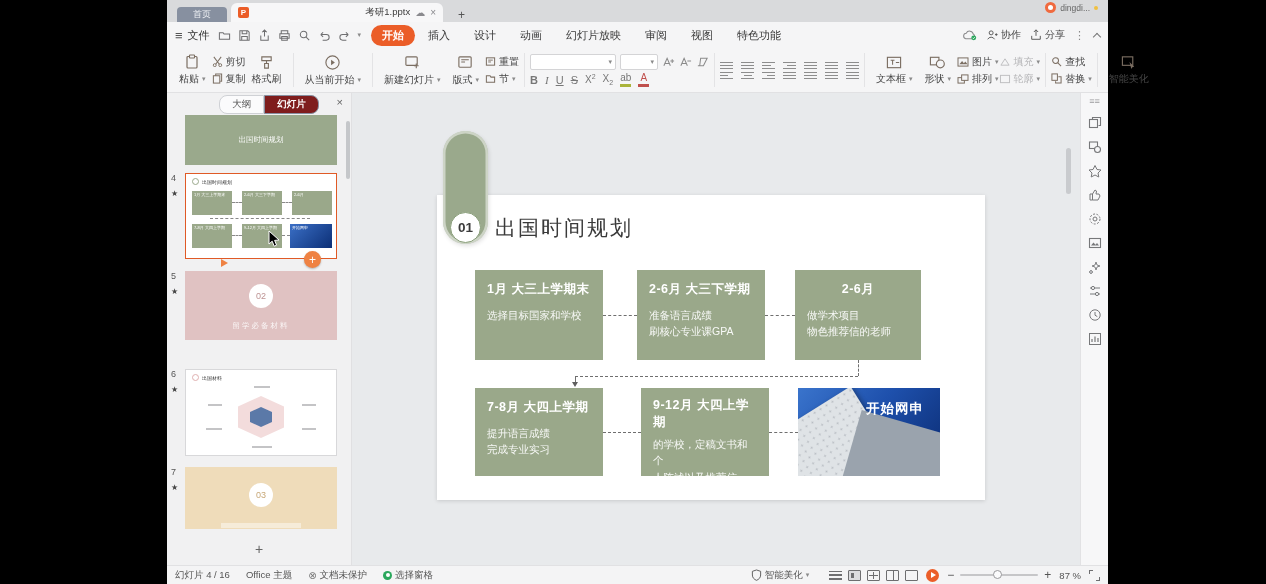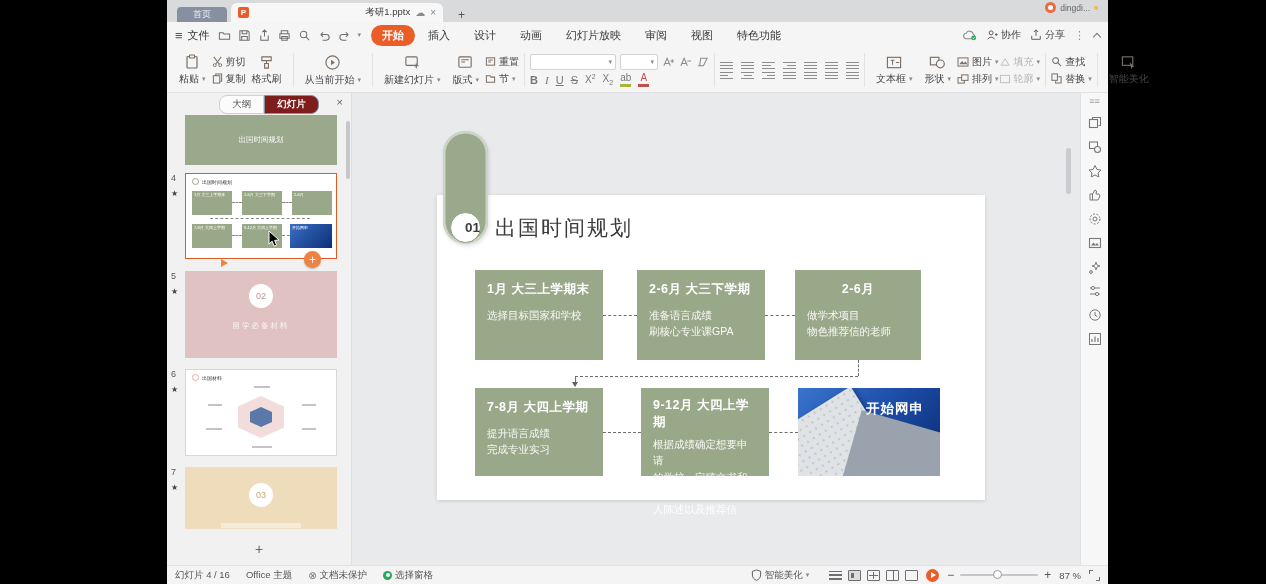--- a/index.html
+++ b/index.html
@@ -115,7 +115,7 @@
              border-radius:23px; box-shadow:inset 0 0 0 2.5px rgba(255,255,255,.5), 1px 2px 4px rgba(0,0,0,.12); z-index:2; }
   .badge01 { position:absolute; left:98px; top:119px; width:31px; height:31px; border-radius:50%;
              background:#fff; border:1.5px solid #8ba07c; color:#3c3c3c; font-weight:bold; font-size:13.5px;
-             display:flex; align-items:center; justify-content:flex-end; z-index:3; }
+             display:flex; align-items:center; justify-content:center; z-index:3; }
   .slide-title { position:absolute; left:143px; top:121px; font-size:21px; color:#3a3a3a;
                  letter-spacing:2px; z-index:3; }
   .fbox { position:absolute; background:#9aa88a; color:#fff; padding:11px 12px 8px; z-index:2; }

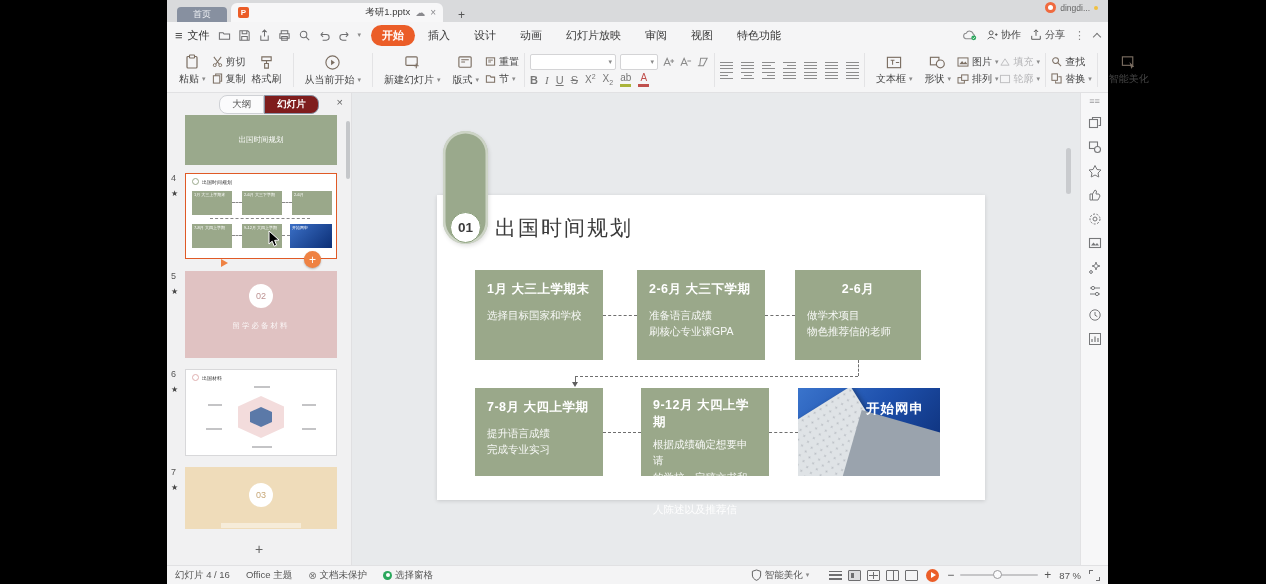--- a/index.html
+++ b/index.html
@@ -591,7 +591,7 @@
           <div class="titem" style="top:156px;">
             <span class="tnum">5</span>
             <span class="tstar">★</span>
-            <div class="thumb pinkthumb" style="height:87px;">
+            <div class="thumb pinkthumb" style="height:69px;">
               <div class="circ-badge" style="top:13px; width:24px; height:24px; font-size:9px; color:#bd9393;">
                   <span>02</span>
                 </div>

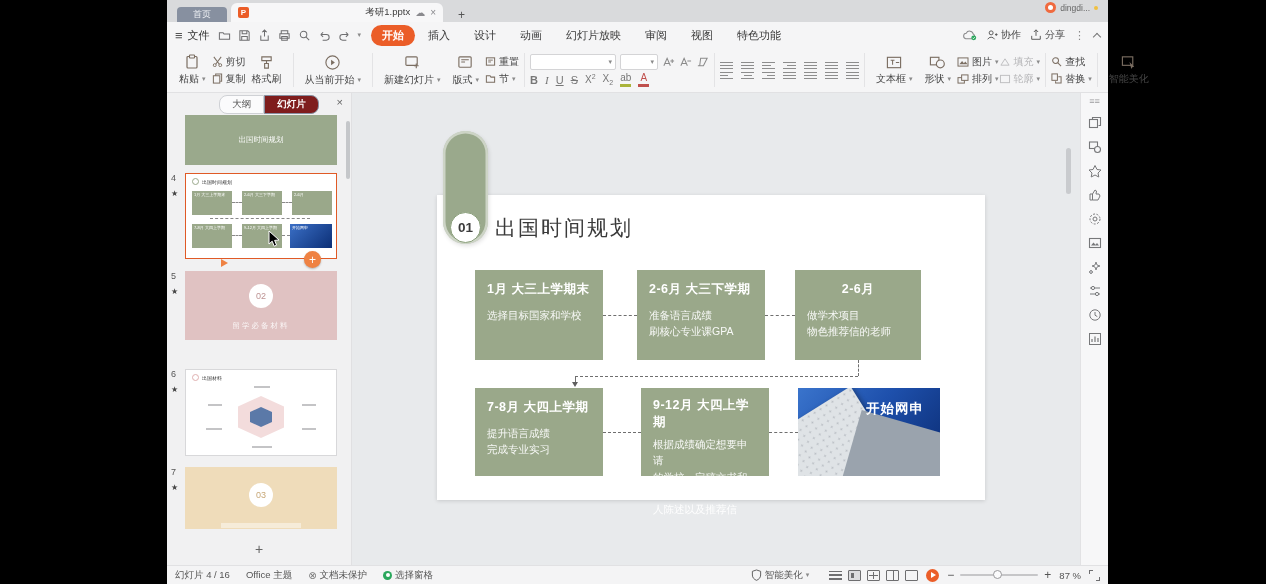--- a/index.html
+++ b/index.html
@@ -666,7 +666,6 @@
           </div>
           <div class="fbox" style="left:289px; top:295px; width:128px; height:88px; padding-top:9px;">
             <h4 style="margin-bottom:5px;">9-12月  大四上学期</h4>
-            <p>根据成绩确定想要申请</p>
             <p>的学校，定稿文书和个</p>
             <p>人陈述以及推荐信</p>
           </div>

